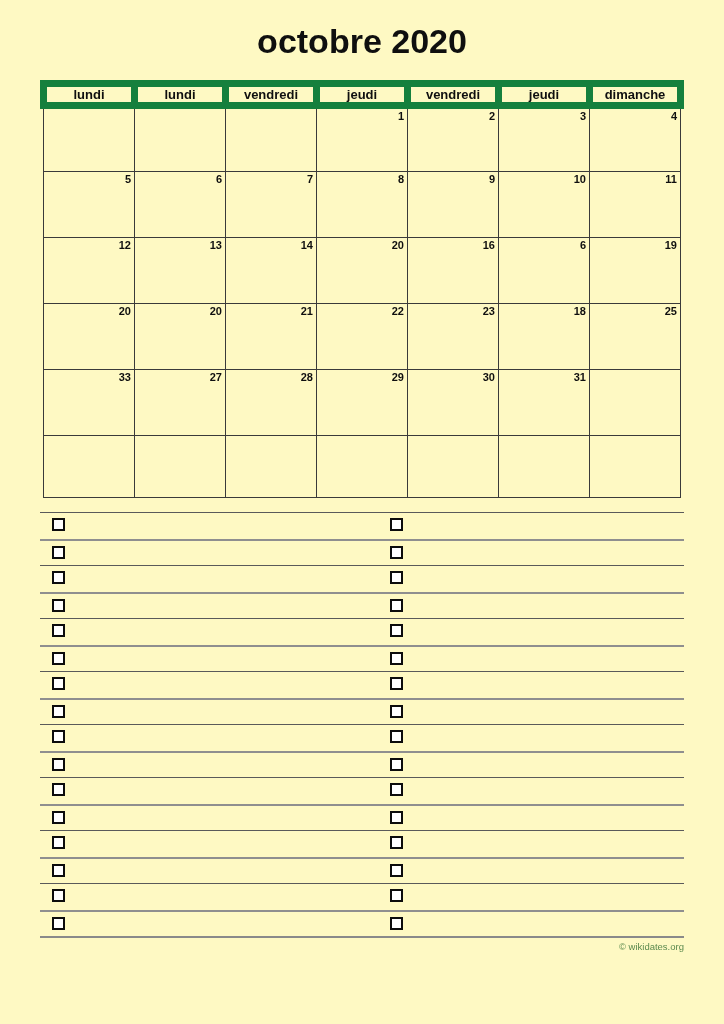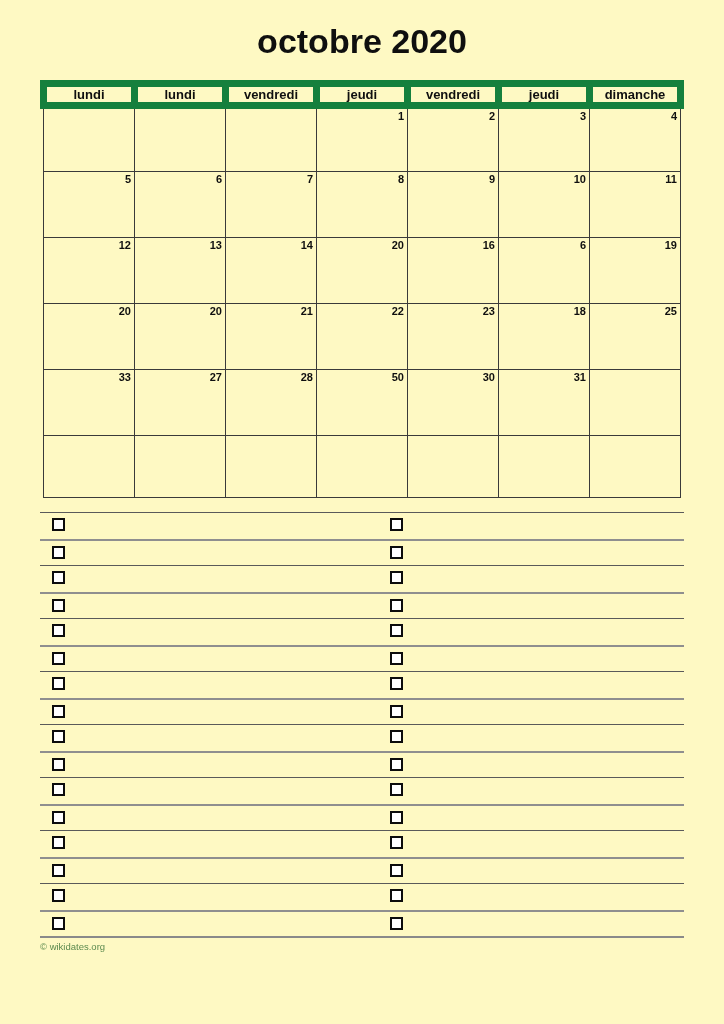--- a/index.html
+++ b/index.html
@@ -137,7 +137,7 @@
           <td><span>33</span></td>
           <td><span>27</span></td>
           <td><span>28</span></td>
-          <td><span>50</span></td>
+          <td><span>29</span></td>
           <td><span>30</span></td>
           <td><span>31</span></td>
           <td><span></span></td>

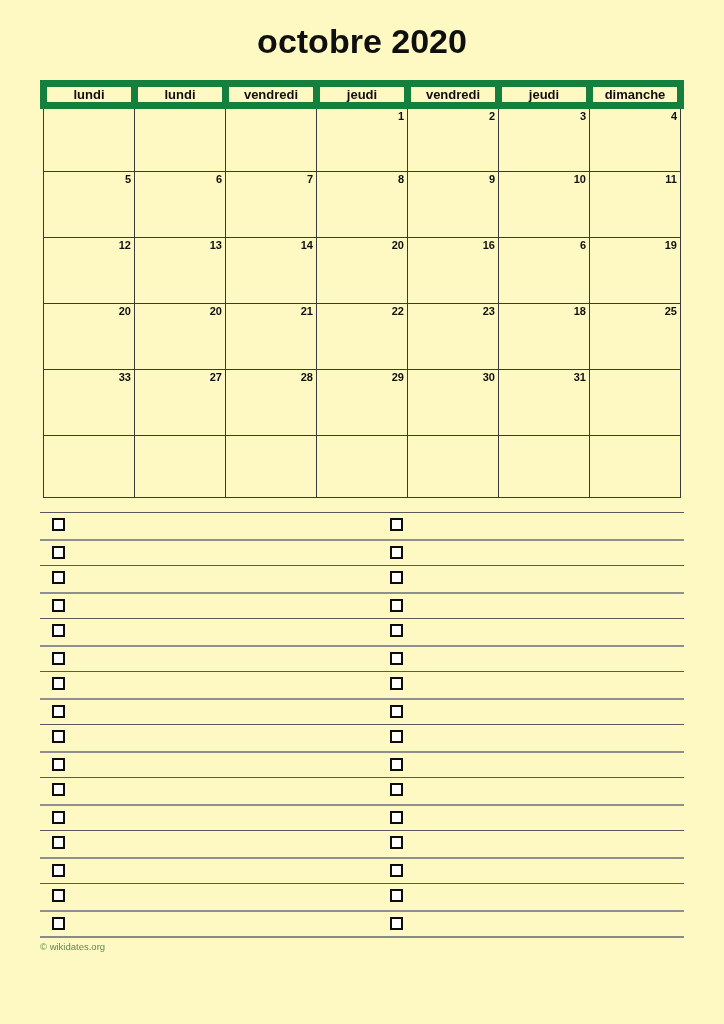--- a/index.html
+++ b/index.html
@@ -73,6 +73,7 @@
   .cl-col.right .task-checkbox { margin-left: 28px; }
   .footer-credit {
     width: 644px;
+    text-align: right;
     font-size: 9.5px;
     margin-top: 3px;
   }

